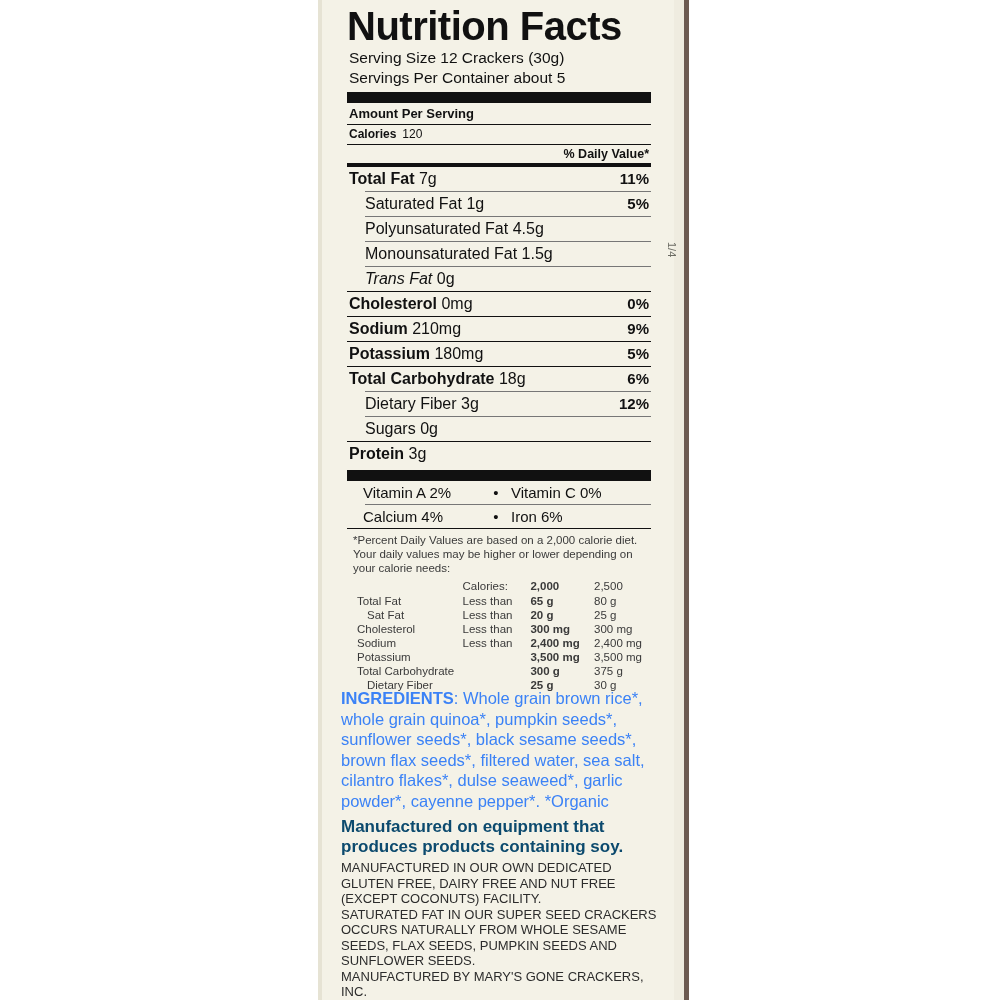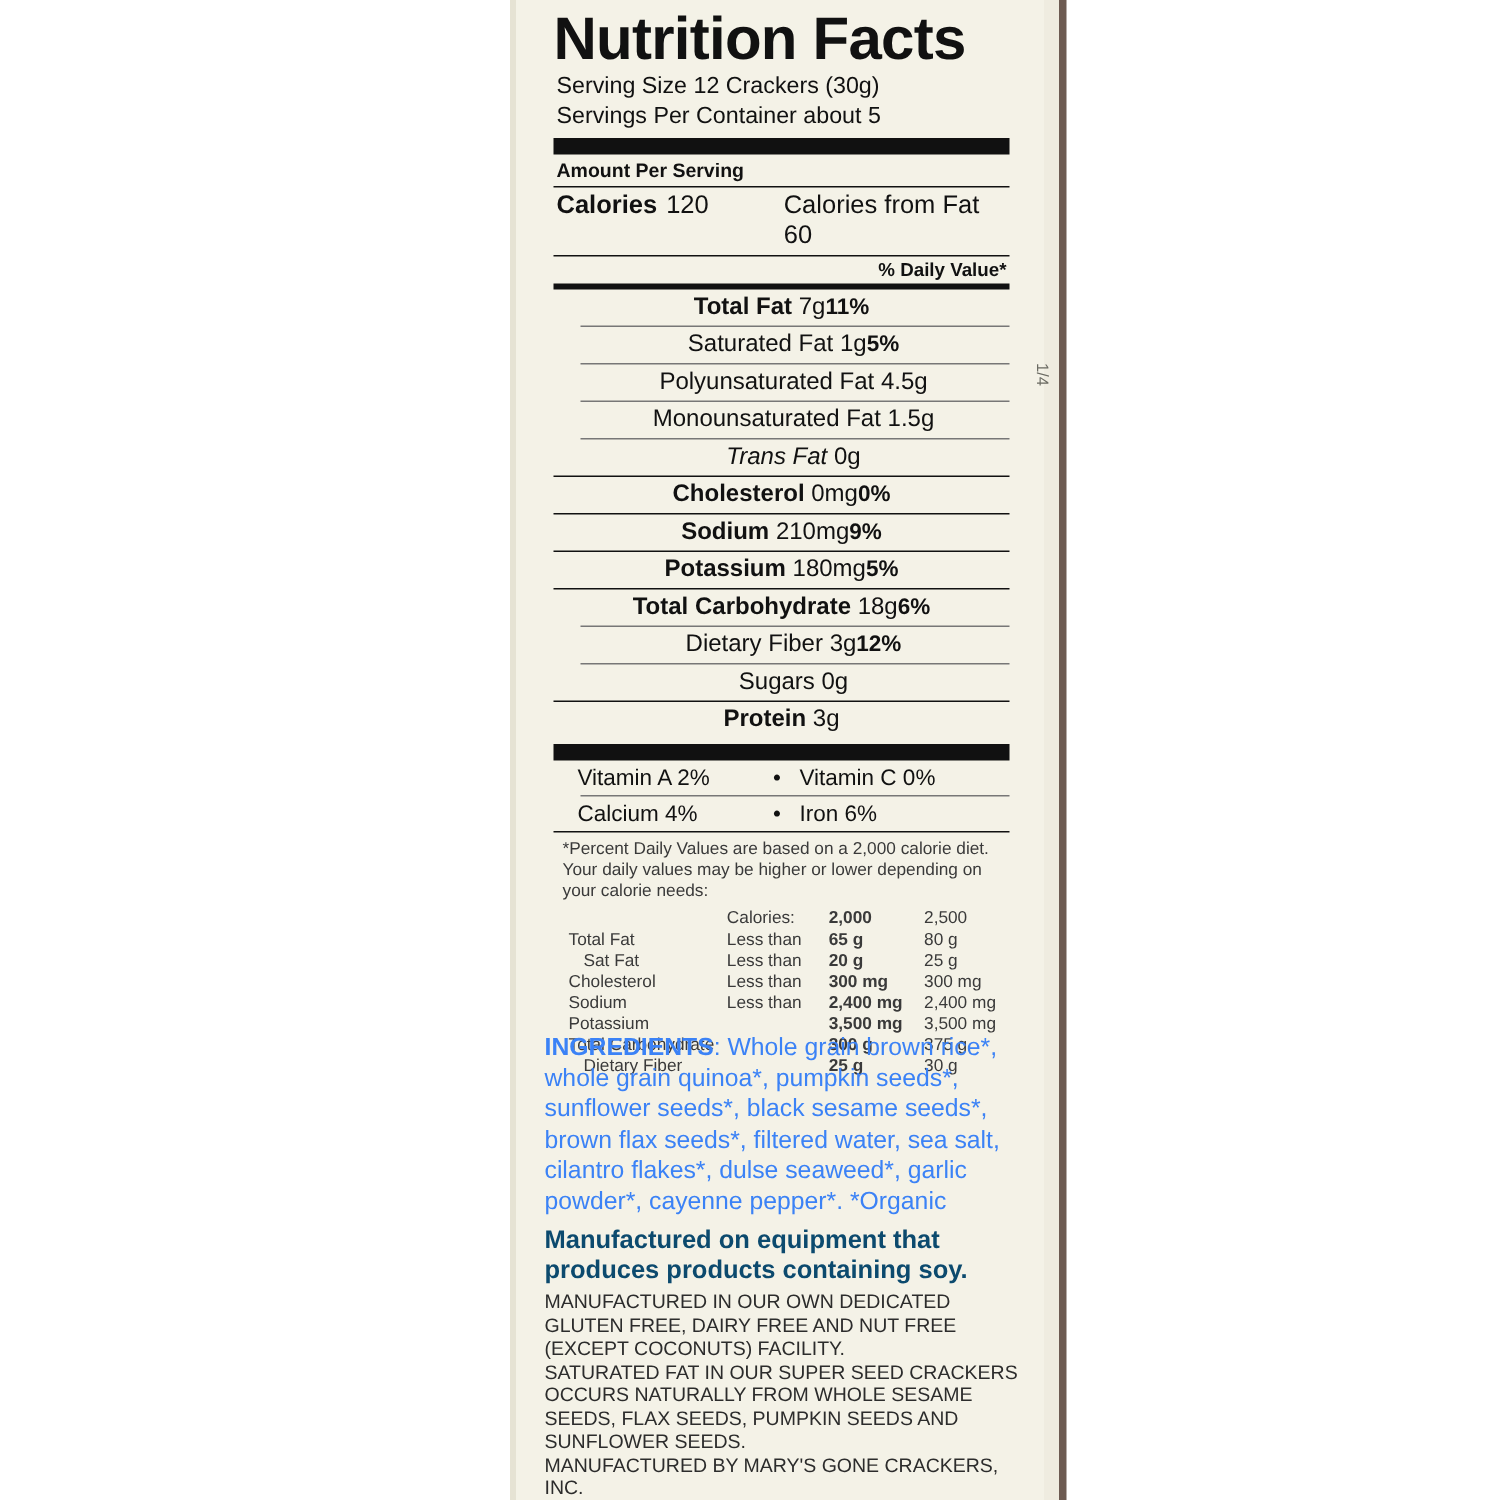--- a/index.html
+++ b/index.html
@@ -19,7 +19,6 @@
     width: 820px;
     height: 1000px;
     background: #ffffff;
-    margin-left: 22px;
   }
   
   .panel {

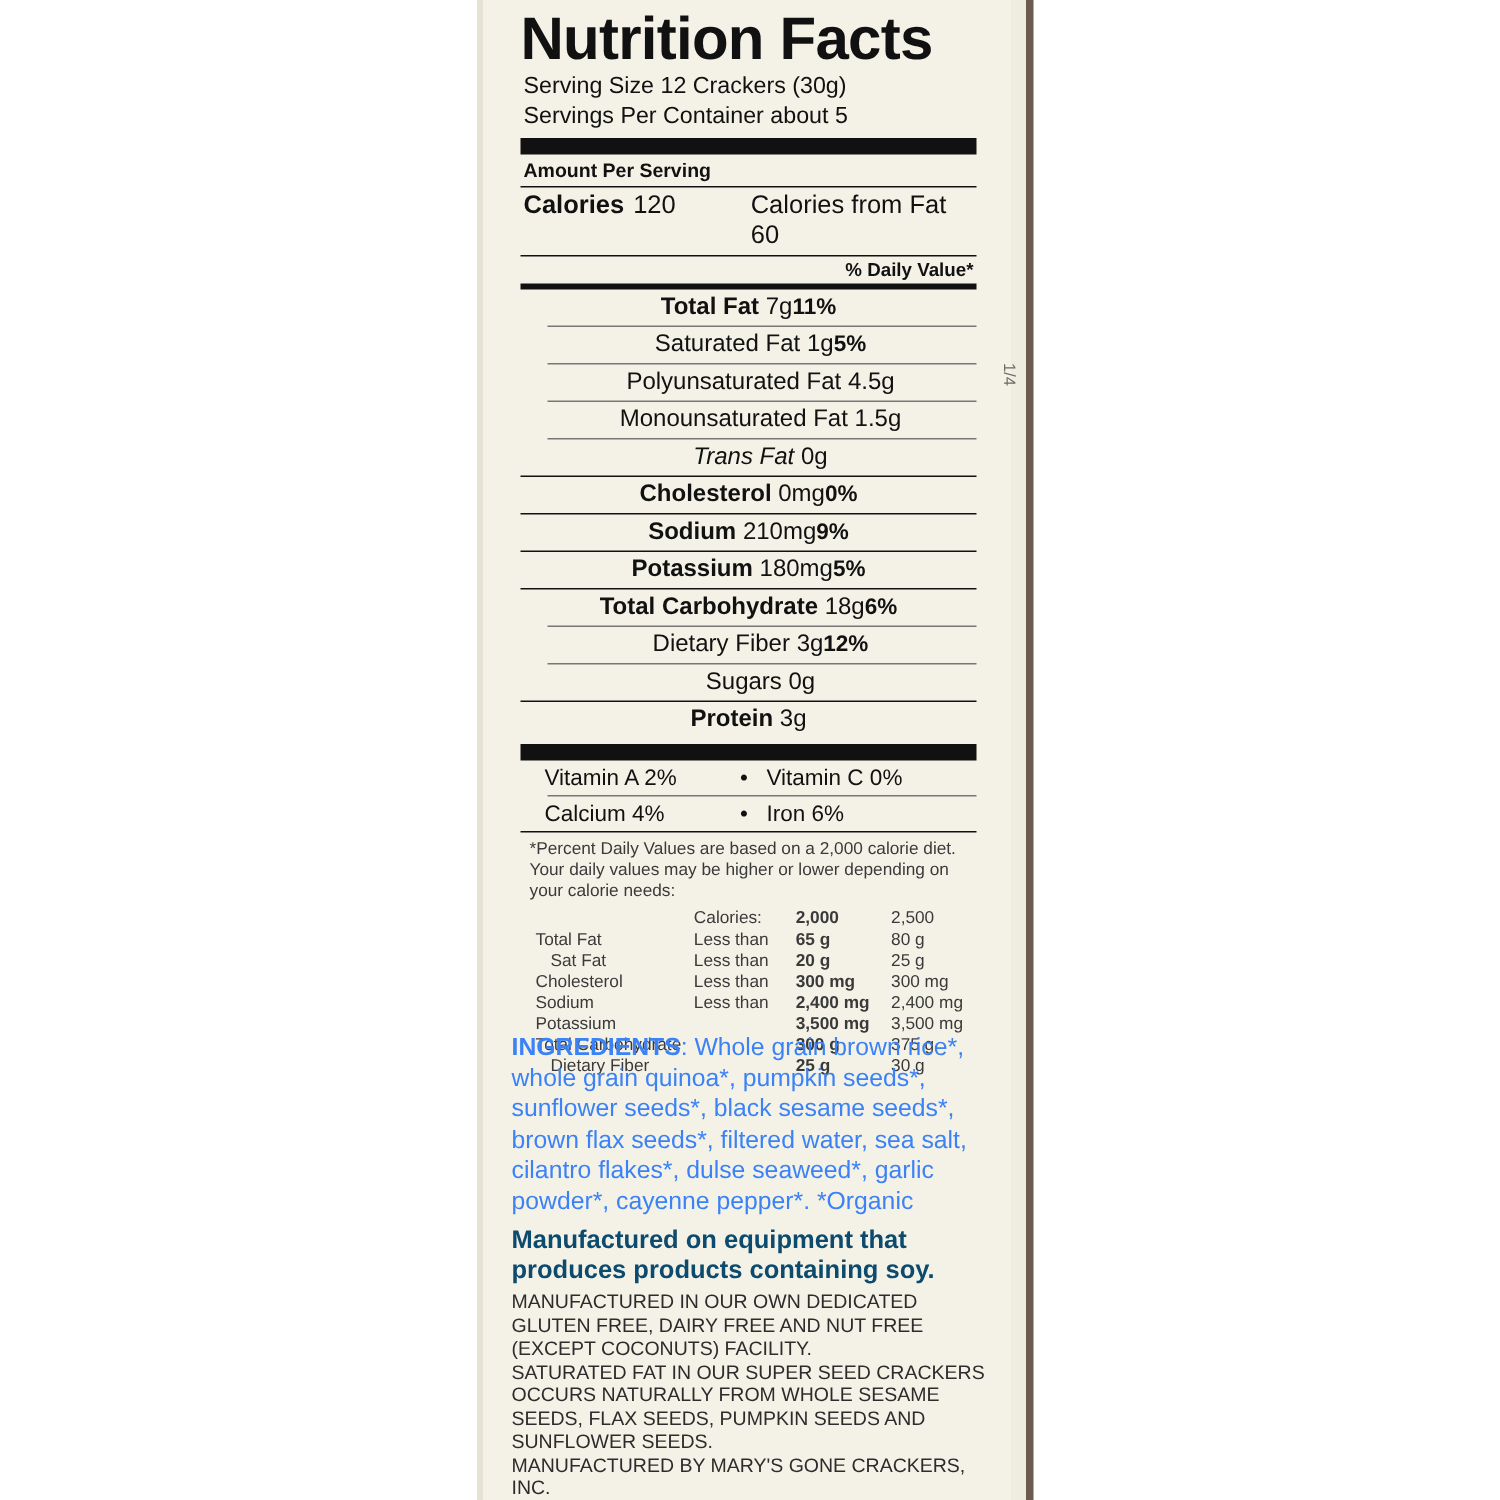--- a/index.html
+++ b/index.html
@@ -128,7 +128,7 @@
   .calories-row {
     display: flex;
     padding: 2px 6px 3px 6px;
-    font-size: 17px;
+    font-size: 12px;
   }
   .calories-row .cal-left { font-weight: bold; }
   .calories-row .cal-right { margin-left: 50px; }

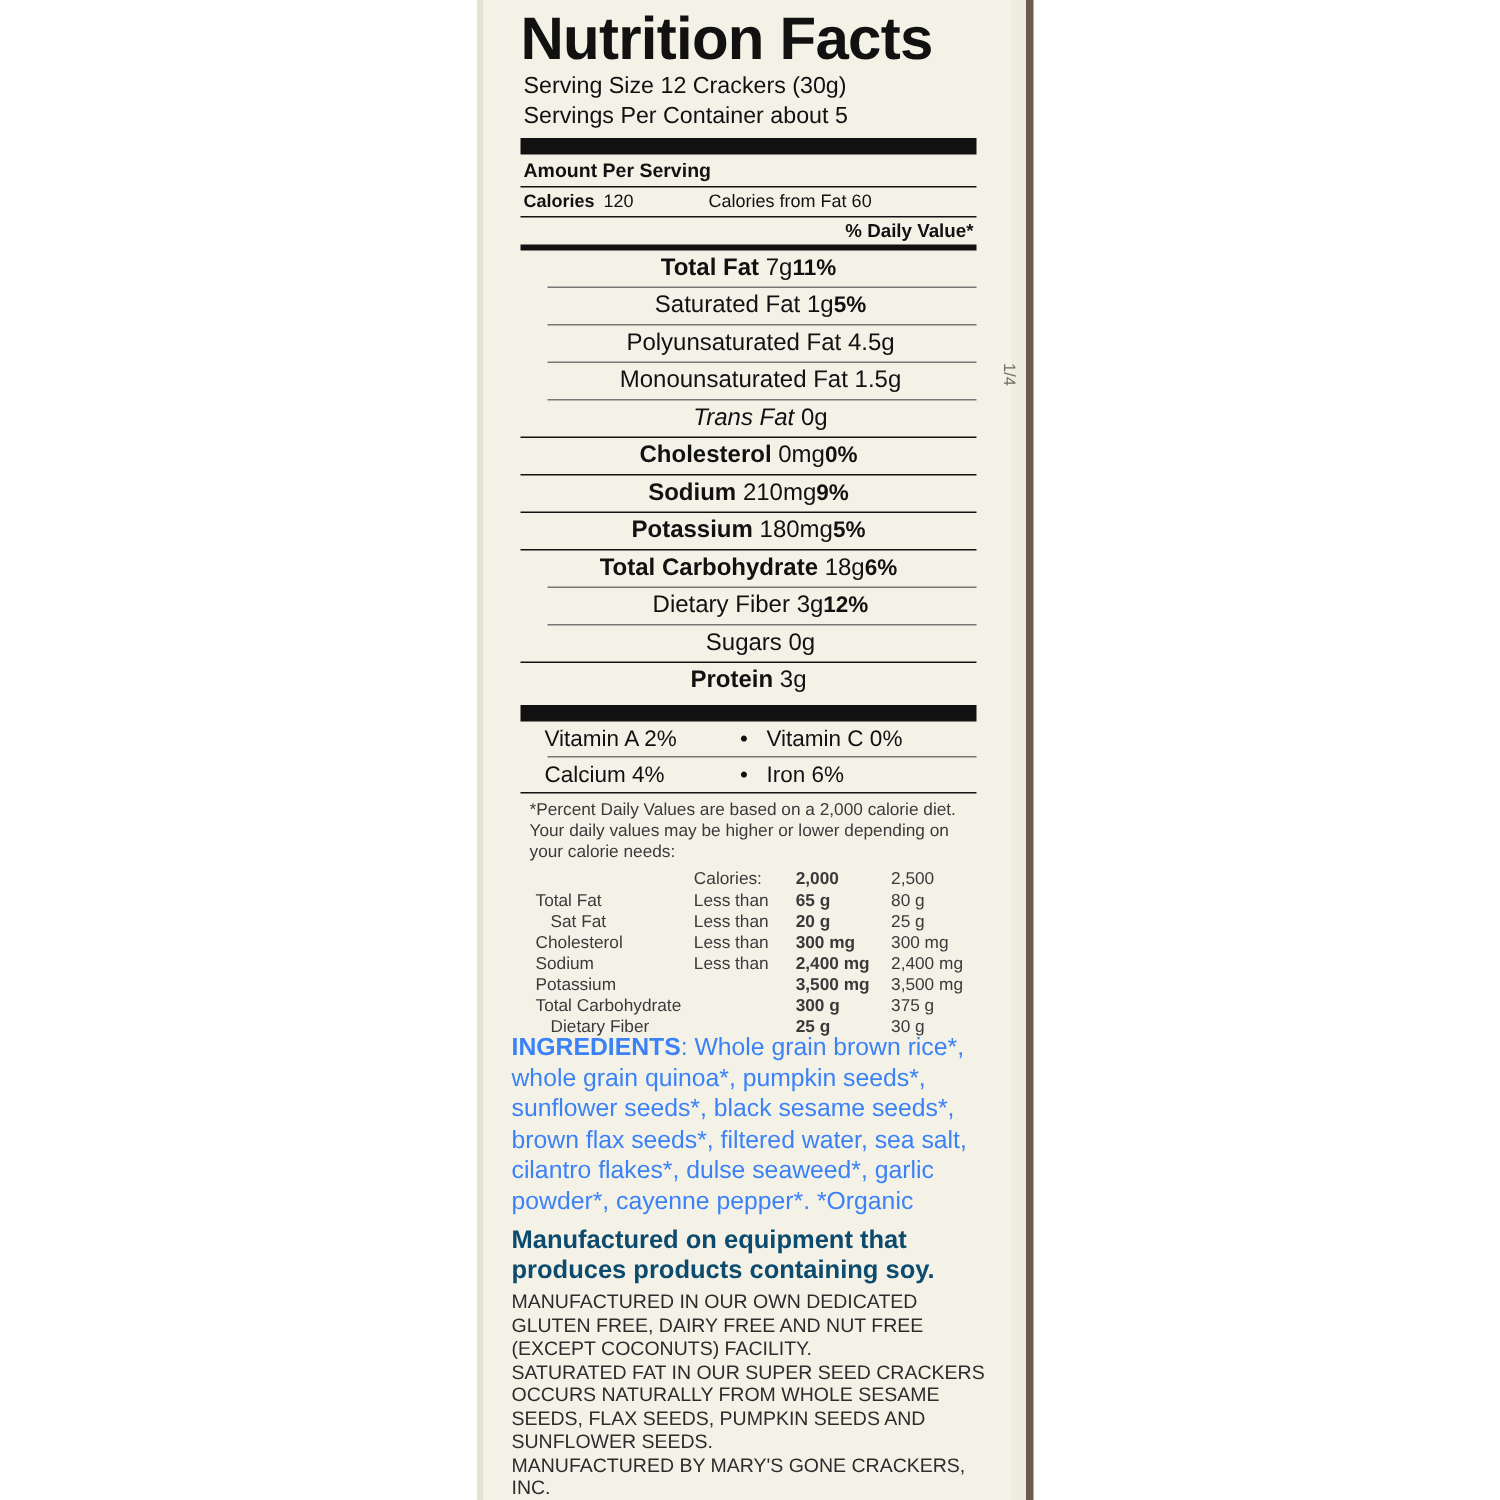--- a/index.html
+++ b/index.html
@@ -229,7 +229,6 @@
     <div class="calories-row">
       <span class="cal-left">Calories</span>
       <span style="margin-left:6px">120</span>
-      <span class="cal-right">Calories from Fat 60</span>
     </div>
     <div class="rule-thin"></div>
 

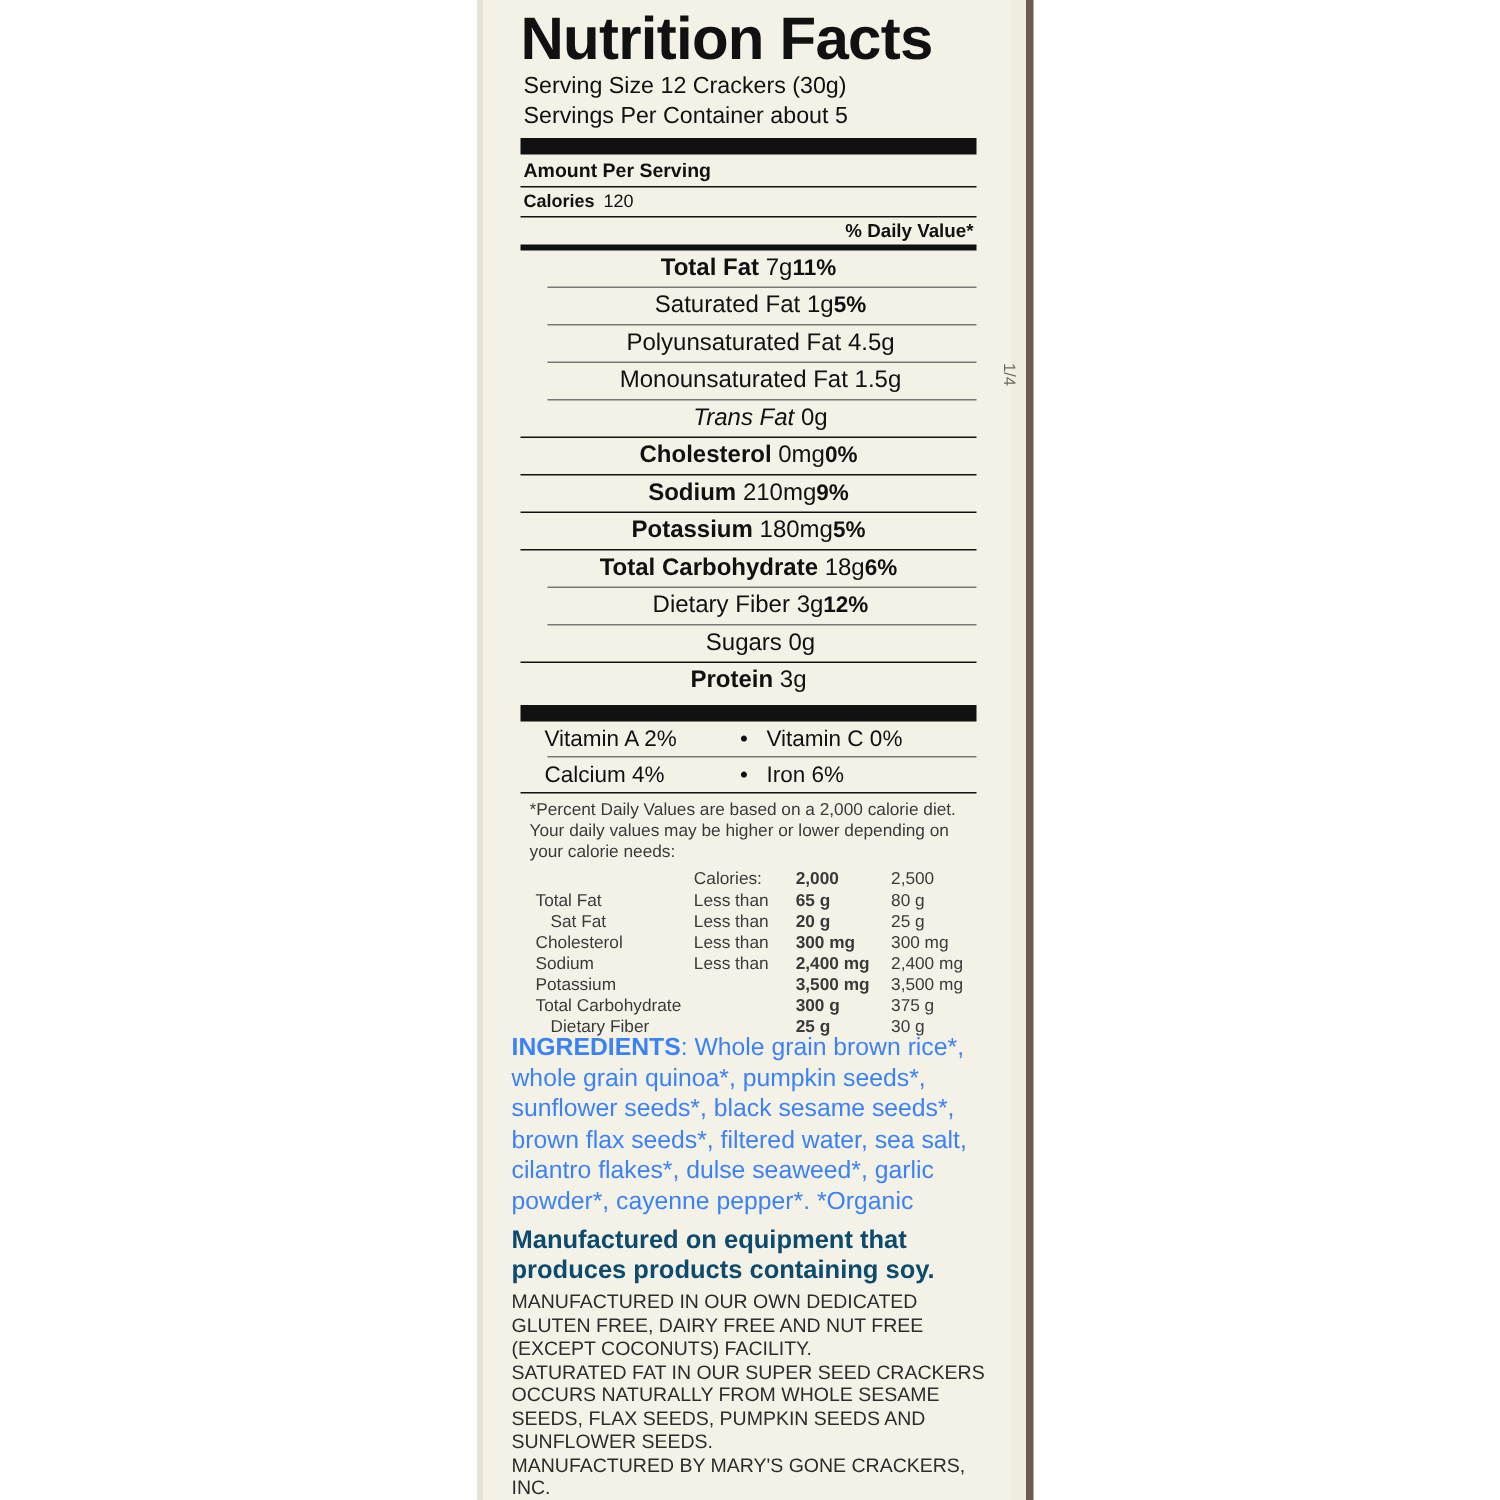--- a/index.html
+++ b/index.html
@@ -116,7 +116,7 @@
   .row {
     position: relative;
     display: flex;
-    justify-content: center;
+    justify-content: space-between;
     align-items: baseline;
     padding: 3px 6px 3px 6px;
     font-size: 16px;

